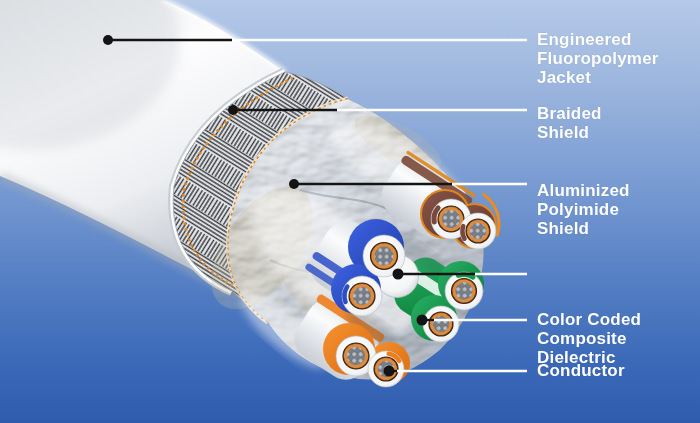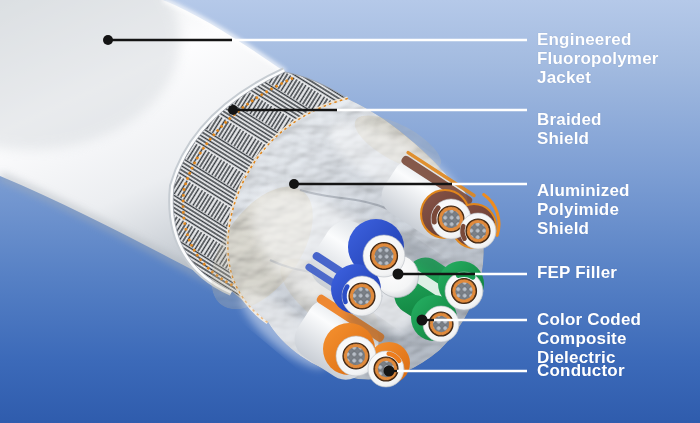--- a/index.html
+++ b/index.html
@@ -305,7 +305,7 @@
   <div class="label" style="top:30px">Engineered
 Fluoropolymer
 Jacket</div>
-  <div class="label" style="top:110px">Braided
+  <div class="label" style="top:104px">Braided
 Shield</div>
   <div class="label" style="top:181px">Aluminized
 Polyimide

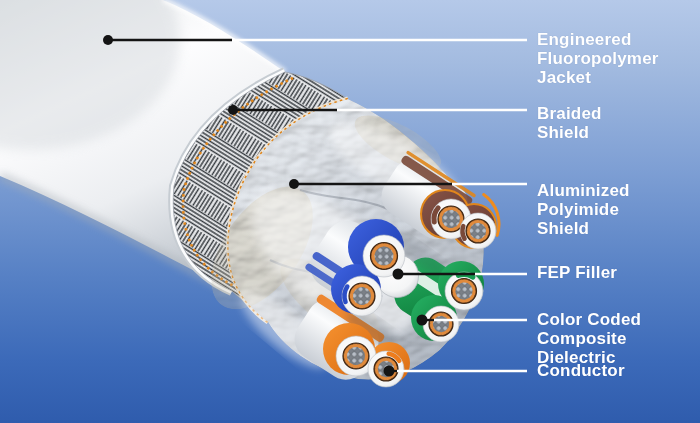--- a/index.html
+++ b/index.html
@@ -310,7 +310,6 @@
   <div class="label" style="top:181px">Aluminized
 Polyimide
 Shield</div>
-  <div class="label" style="top:263px">FEP Filler</div>
   <div class="label" style="top:361px">Conductor</div>
   <div class="label" style="top:310px">Color Coded
 Composite Dielectric</div>

